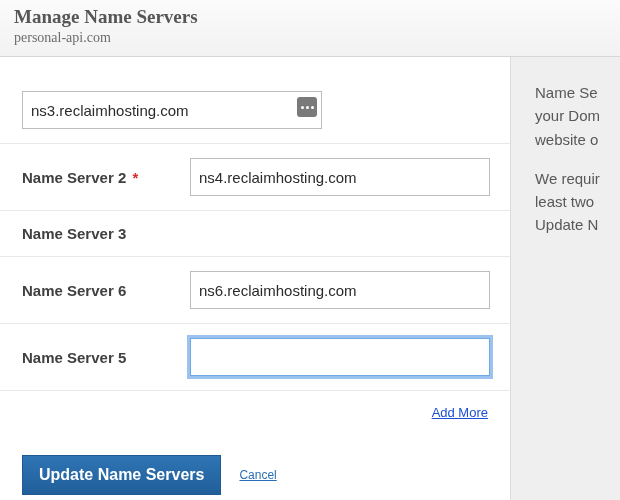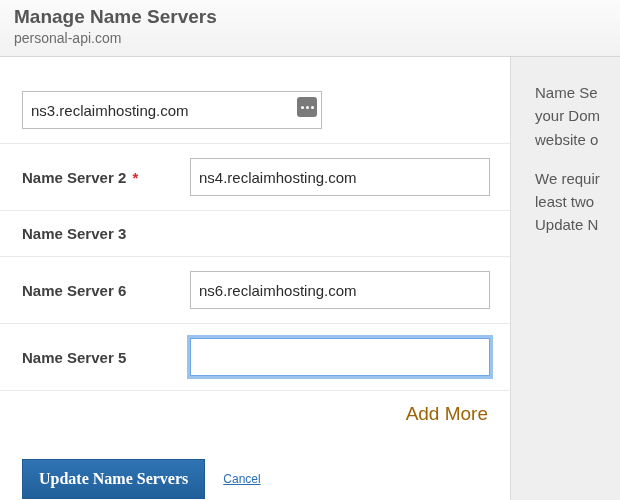--- a/index.html
+++ b/index.html
@@ -14,6 +14,7 @@
       padding: 6px 8px 10px 14px;
       border-bottom: 1px solid #d6d6d6;
       background: linear-gradient(#fbfbfb, #f2f2f2);
+      font-family: Liberation Serif, serif;
     }
     .header h1 {
       font-size: 19px;

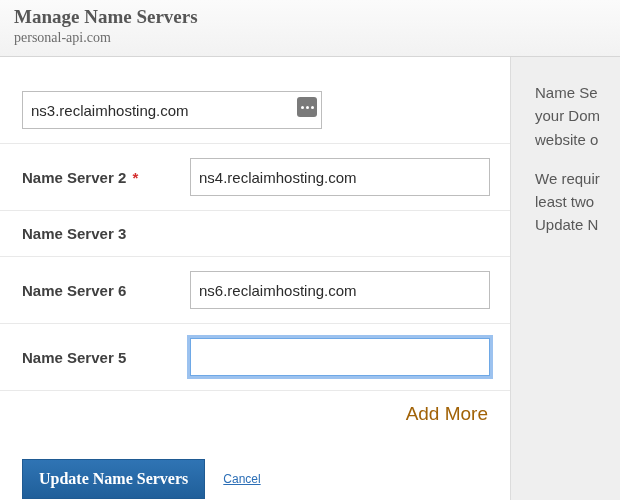--- a/index.html
+++ b/index.html
@@ -102,8 +102,9 @@
       padding: 12px 22px 10px 0;
     }
     .add-more-row a {
-      color: #a16207;
-      font-size: 19px;
+      color: #1d4ed8;
+      font-size: 13px;
+      text-decoration: underline;
       cursor: pointer;
     }
     .actions {

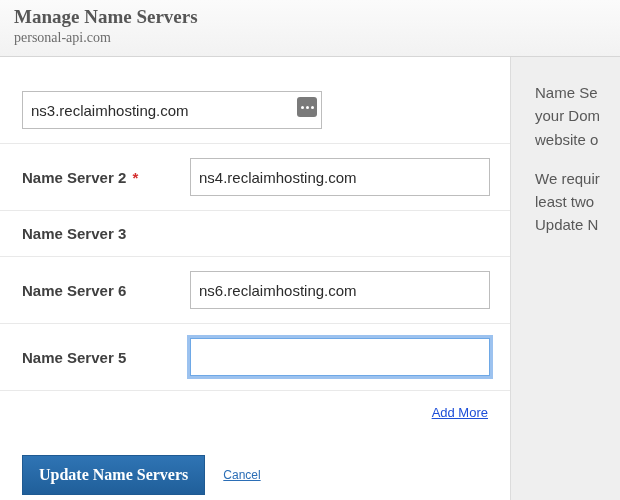--- a/index.html
+++ b/index.html
@@ -121,7 +121,7 @@
       border: 1px solid #1f5a92;
       padding: 10px 16px;
       cursor: pointer;
-      font-family: Liberation Serif, serif;
+      font-family: Liberation Sans, sans-serif;
     }
     .link-cancel {
       color: #2b6eb6;

